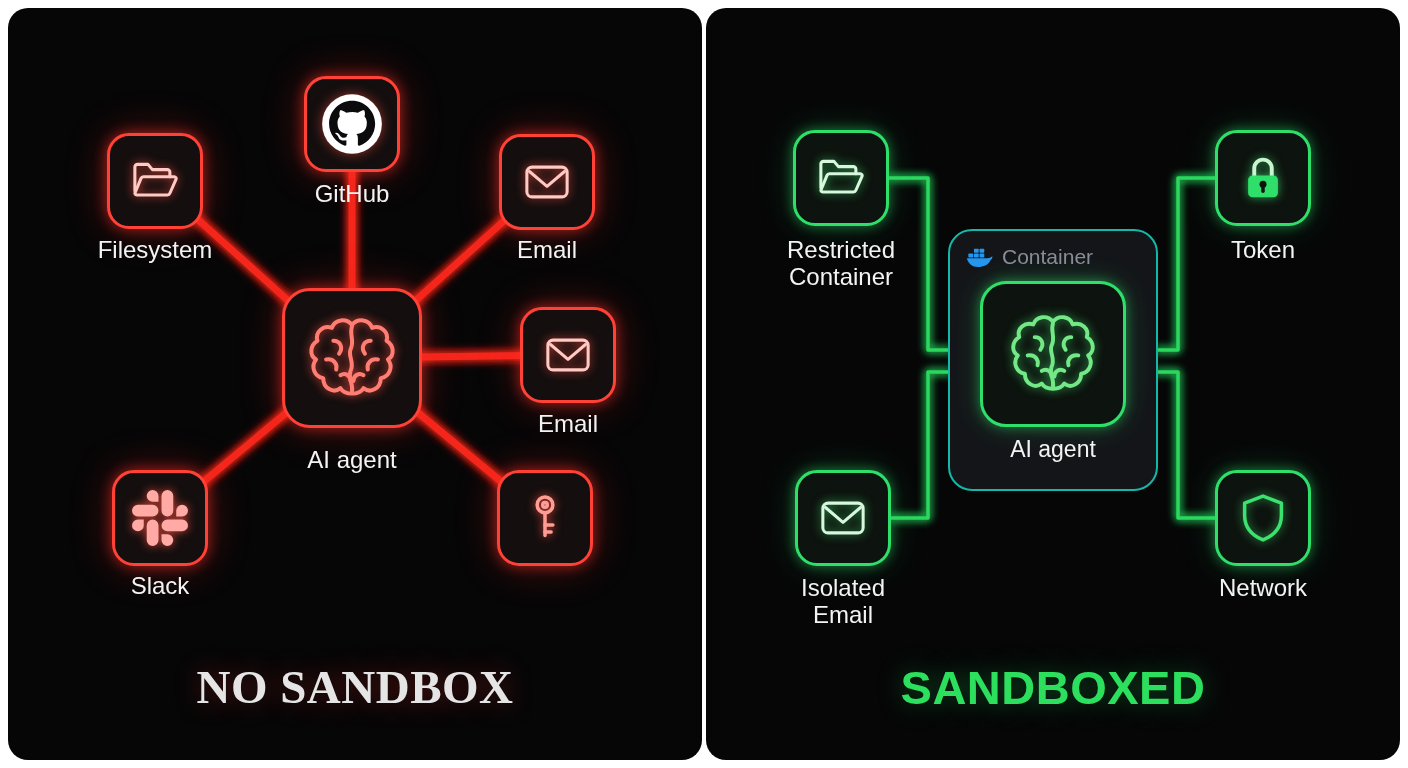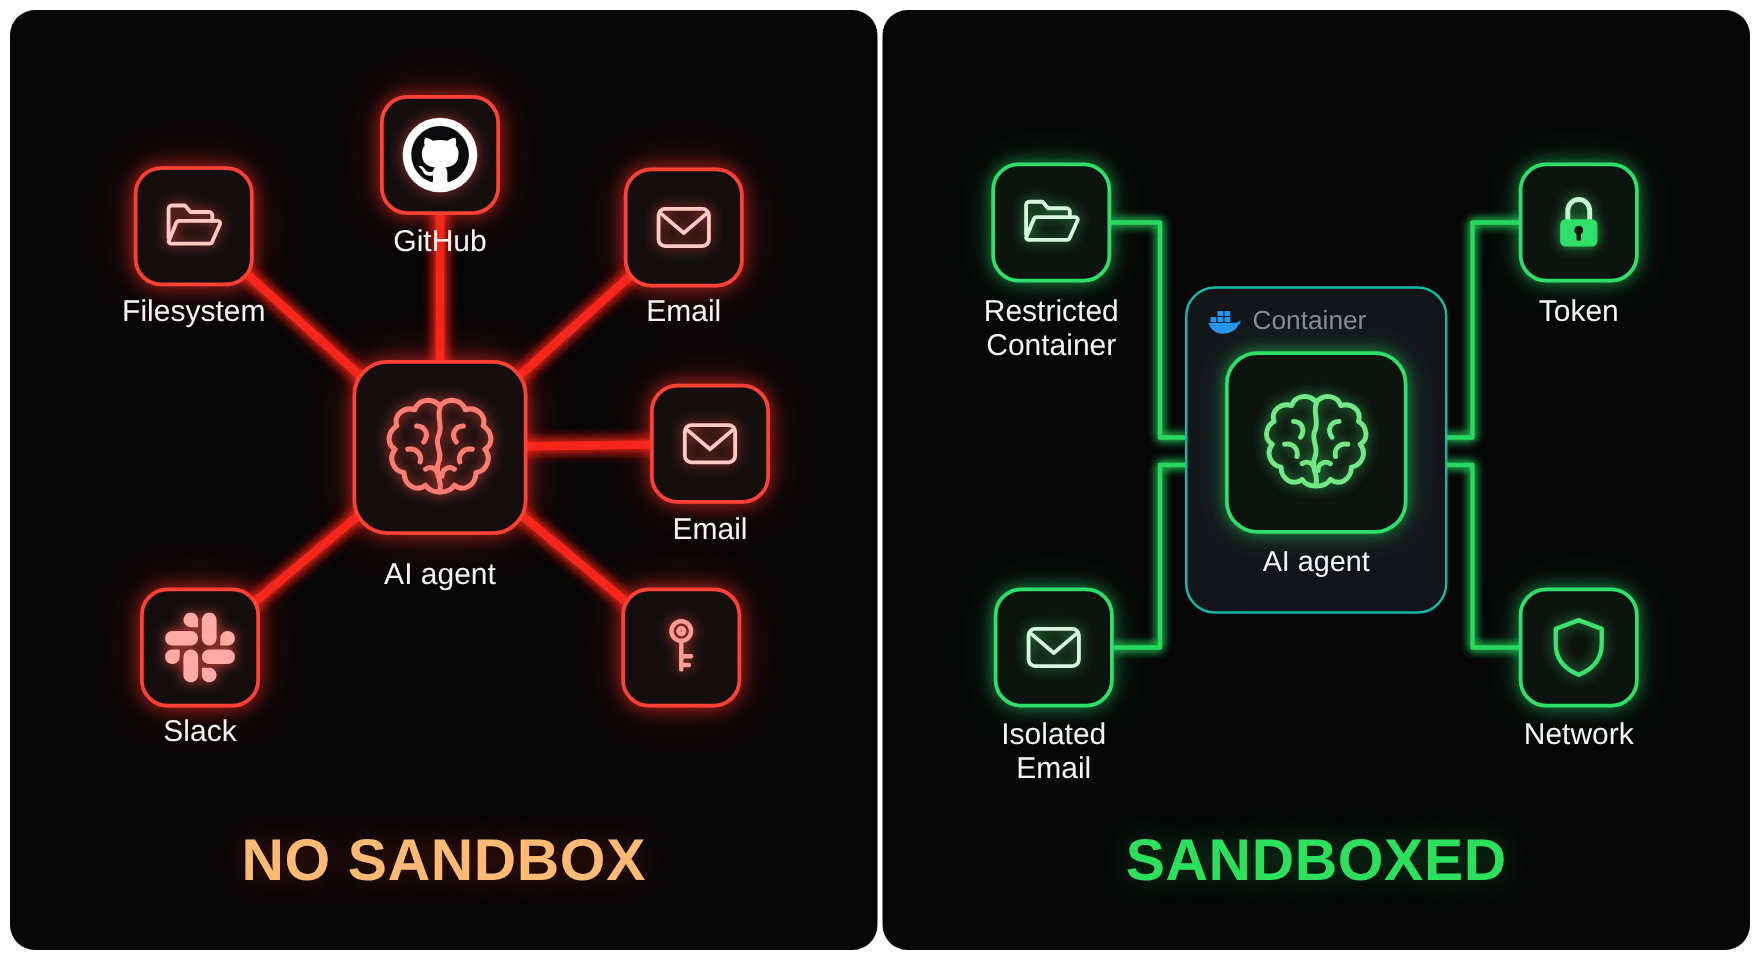--- a/index.html
+++ b/index.html
@@ -20,7 +20,7 @@
   .node.github svg{width:64px;height:64px;filter:drop-shadow(0 0 6px rgba(255,80,66,.55));}
   .label{position:absolute;color:#f3f3f3;font-size:24px;line-height:27px;text-align:center;z-index:1;}
   .panel-title{position:absolute;left:0;right:0;text-align:center;font-size:47px;font-weight:800;letter-spacing:.5px;z-index:1;}
-  .panel-title.red{color:#fdba74;text-shadow:0 0 26px rgba(255,59,48,.35);}
+  .panel-title.red{color:#e5e5e5;text-shadow:0 0 26px rgba(255,59,48,.35);font-family:Liberation Serif, serif;}
   .panel-title.green{color:#2ce05e;text-shadow:0 0 26px rgba(44,224,94,.35);}
   .container-box{position:absolute;left:242px;top:221px;width:210px;height:262px;background:#141519;
                  border:2px solid #14b8a6;border-radius:24px;z-index:1;box-sizing:border-box;}

